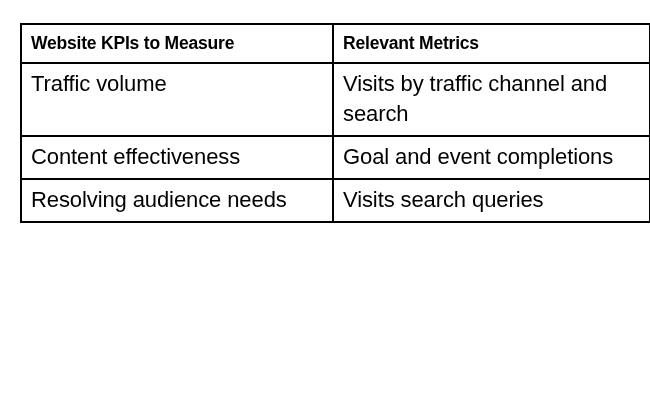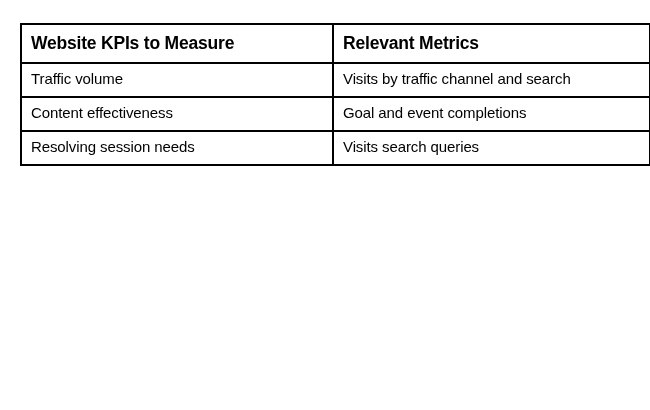--- a/index.html
+++ b/index.html
@@ -45,7 +45,7 @@
     vertical-align: top;
     text-align: left;
     padding: 5px 8px 7px 9px;
-    font-size: 15px;
+    font-size: 22px;
     line-height: 1.33;
     font-weight: normal;
     color: #000000;

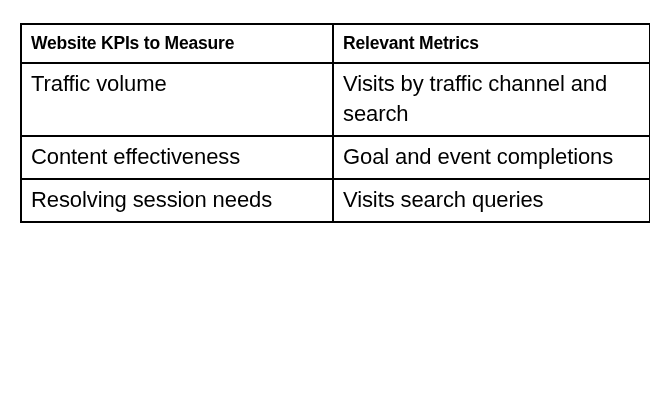--- a/index.html
+++ b/index.html
@@ -106,7 +106,7 @@
         </tr>
         <tr>
           <td>
-            <span class="wrap-text">Resolving session needs</span>
+            <span class="wrap-text">Resolving audience needs</span>
           </td>
           <td>
             <span class="metric-line">Visits search queries</span>

